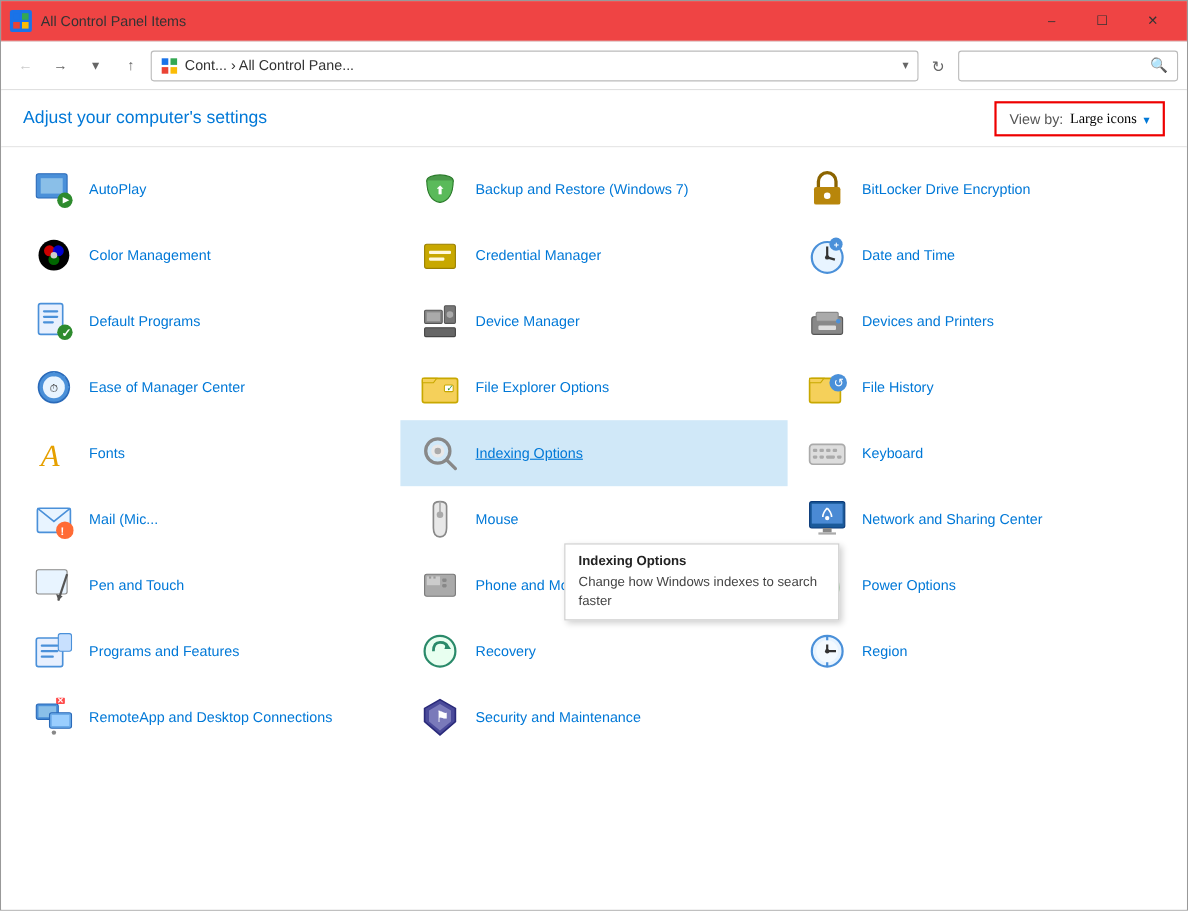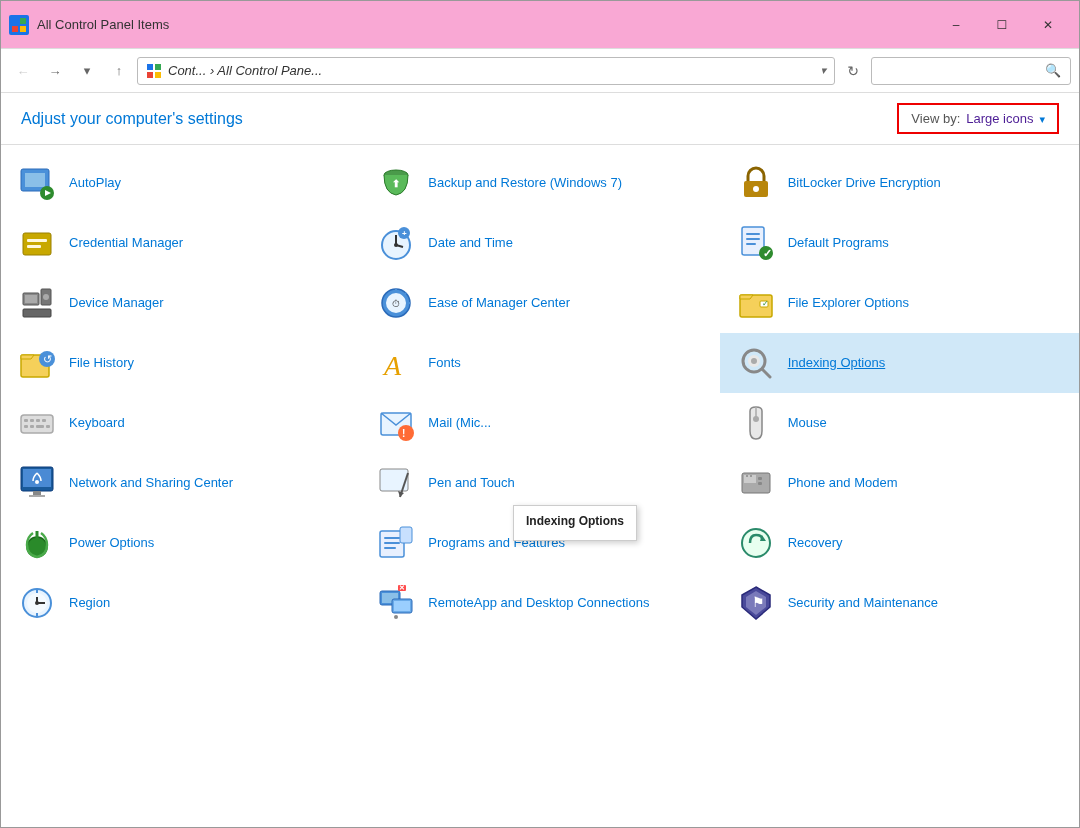--- a/index.html
+++ b/index.html
@@ -22,8 +22,8 @@
     }
 
     .title-bar {
-      background: #f9a8d4;
-      height: 48px;
+      background: #ef4444;
+      height: 37px;
       display: flex;
       align-items: center;
       padding: 0 8px;

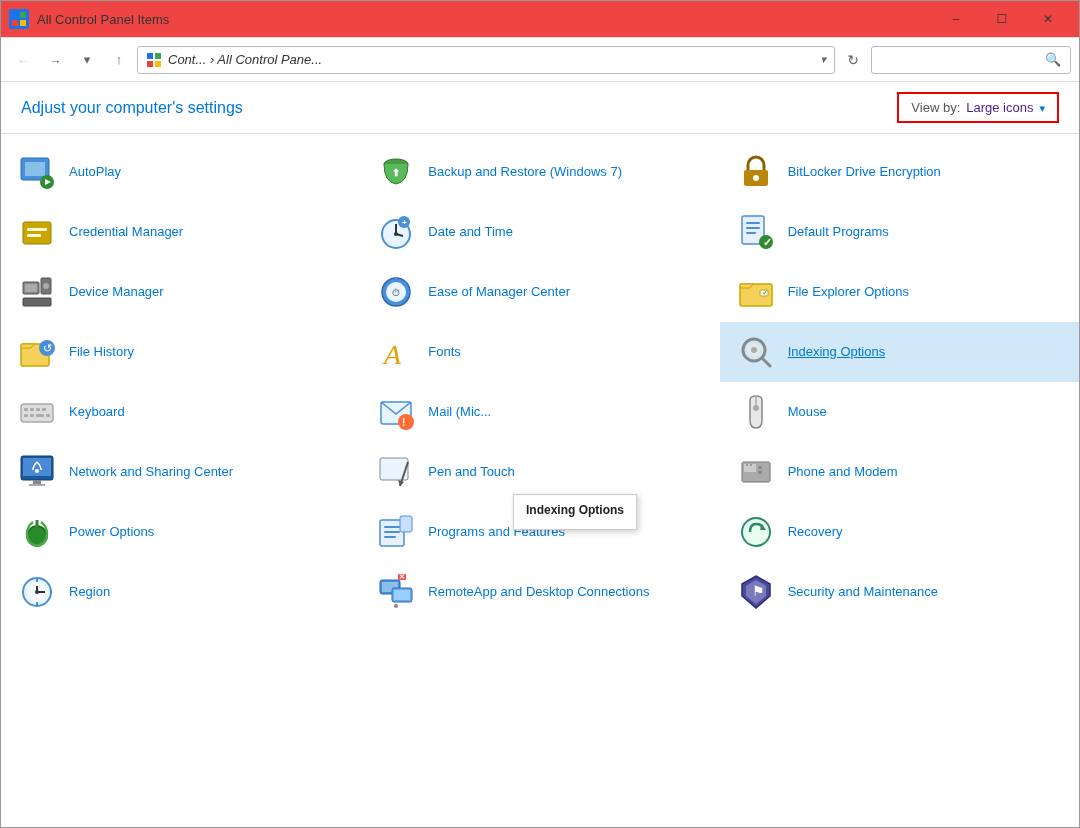--- a/index.html
+++ b/index.html
@@ -106,7 +106,6 @@
       display: flex;
       align-items: center;
       gap: 6px;
-      font-style: italic;
     }
 
     .address-text { flex: 1; }

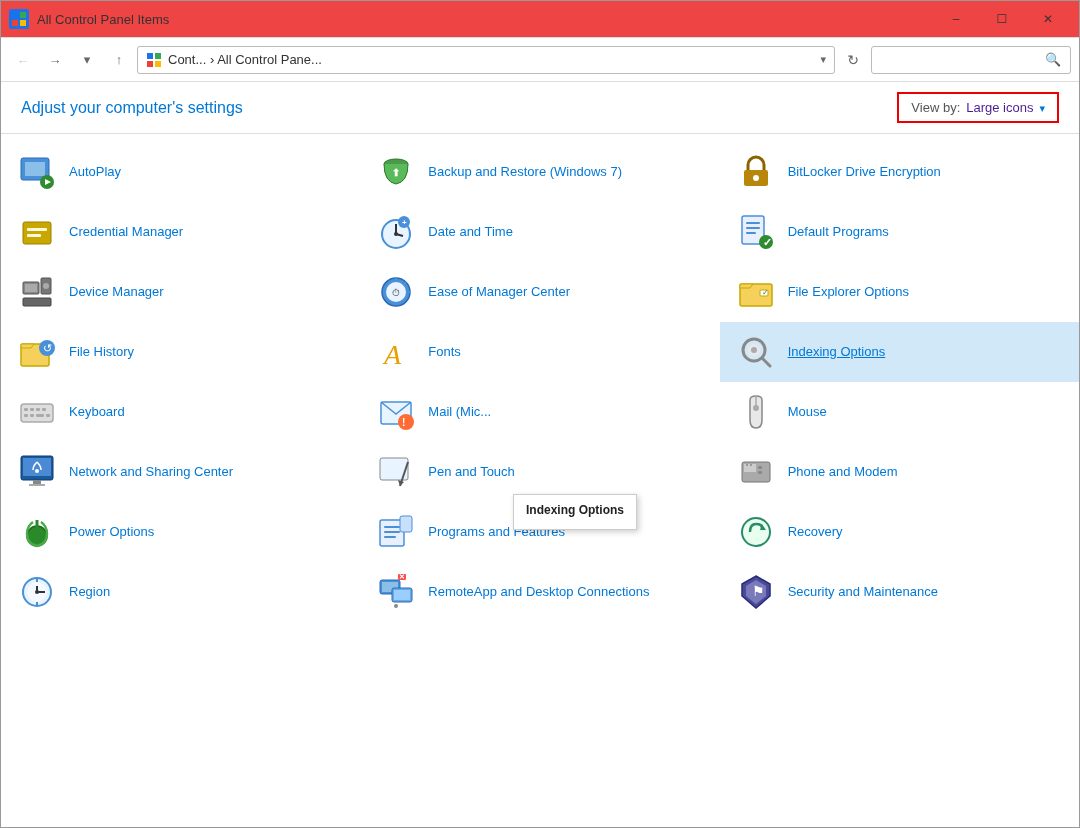--- a/index.html
+++ b/index.html
@@ -176,7 +176,7 @@
     }
 
     .view-by-label { color: #555; }
-    .view-by-value { color: #4c1d95; cursor: pointer; }
+    .view-by-value { color: #000000; cursor: pointer; font-family: Liberation Serif, serif; }
     .view-by-arrow { color: #0078d7; font-size: 11px; }
 
     

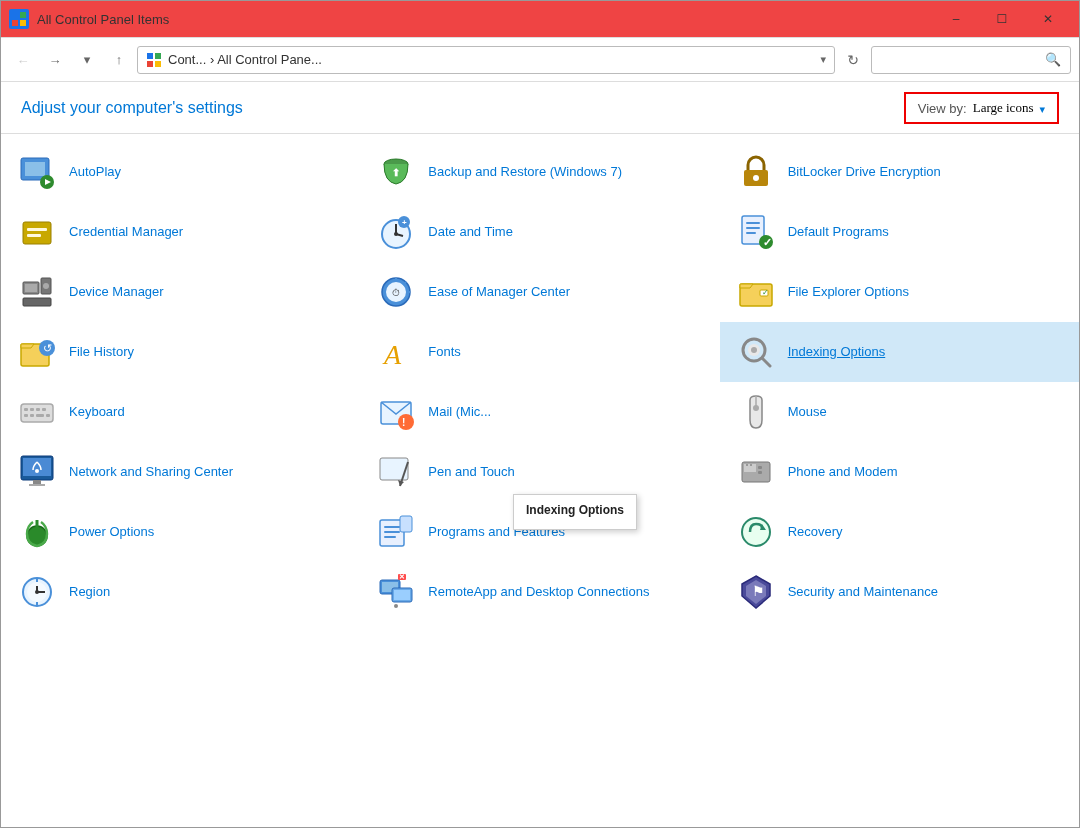--- a/index.html
+++ b/index.html
@@ -191,7 +191,7 @@
     .items-grid {
       display: grid;
       grid-template-columns: repeat(3, 1fr);
-      padding: 8px 0;
+      padding: 8px 12px;
     }
 
     .item {

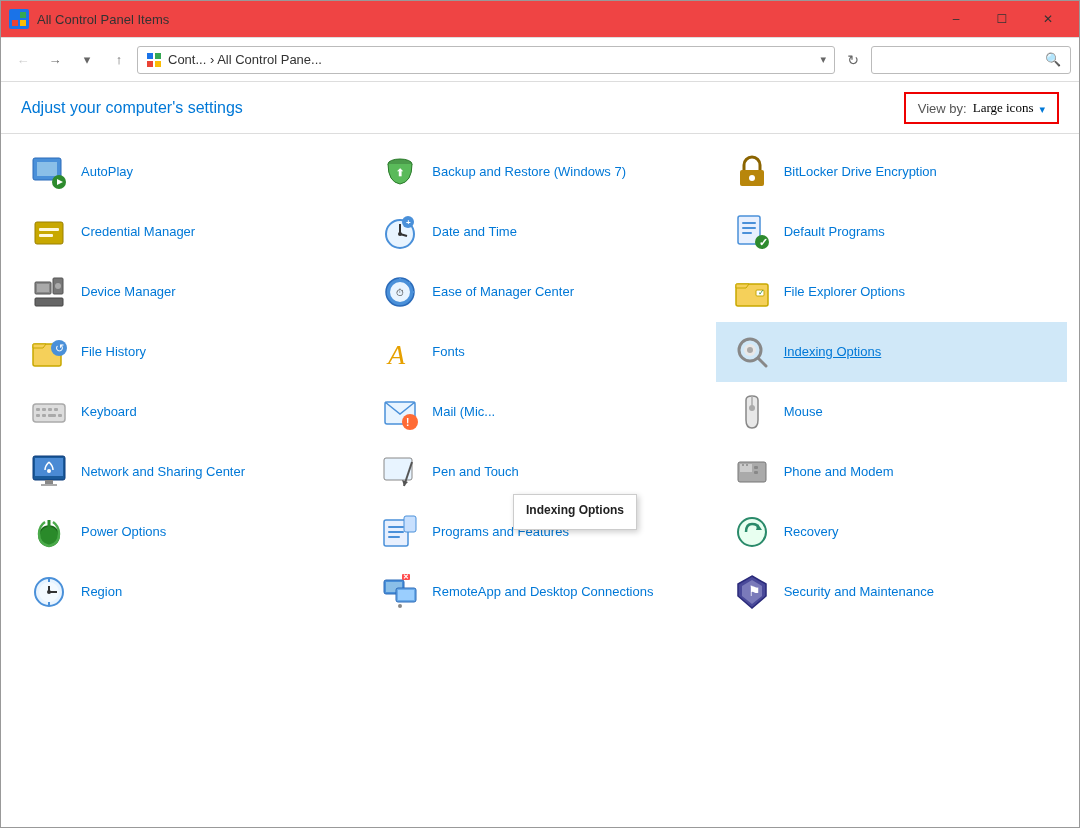--- a/index.html
+++ b/index.html
@@ -341,6 +341,18 @@
           <div class="item">
             <div class="item-icon">
               <svg width="36" height="36" viewBox="0 0 36 36">
+                <circle cx="18" cy="18" r="14" fill="conic-gradient(red,yellow,lime,cyan,blue,magenta,red)"></circle>
+                <circle cx="14" cy="14" r="5" fill="red" opacity="0.8"></circle>
+                <circle cx="22" cy="14" r="5" fill="blue" opacity="0.8"></circle>
+                <circle cx="18" cy="22" r="5" fill="green" opacity="0.8"></circle>
+                <circle cx="18" cy="18" r="3" fill="#ccc"></circle>
+              </svg>
+            </div>
+            <span class="item-label">Color Management</span>
+          </div>
+          <div class="item">
+            <div class="item-icon">
+              <svg width="36" height="36" viewBox="0 0 36 36">
                 <rect x="4" y="8" width="28" height="22" rx="2" fill="#c8a800" stroke="#9a8000" stroke-width="1"></rect>
                 <rect x="8" y="14" width="20" height="3" rx="1" fill="#fff8dc"></rect>
                 <rect x="8" y="20" width="14" height="3" rx="1" fill="#fff8dc"></rect>

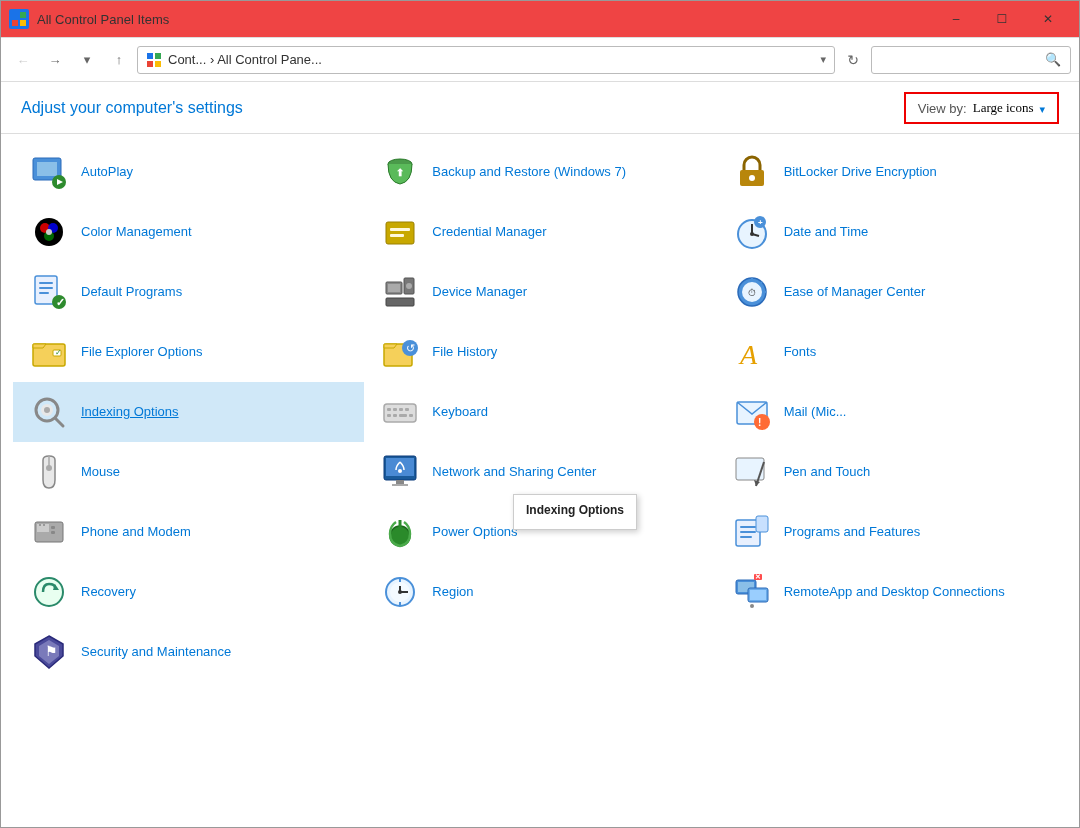--- a/index.html
+++ b/index.html
@@ -401,6 +401,17 @@
           <div class="item">
             <div class="item-icon">
               <svg width="36" height="36" viewBox="0 0 36 36">
+                <rect x="4" y="14" width="28" height="16" rx="2" fill="#888" stroke="#555" stroke-width="1"></rect>
+                <rect x="8" y="10" width="20" height="8" rx="1" fill="#aaa" stroke="#888" stroke-width="1"></rect>
+                <rect x="10" y="22" width="16" height="4" rx="1" fill="#ddd"></rect>
+                <circle cx="28" cy="18" r="2" fill="#4a90d9"></circle>
+              </svg>
+            </div>
+            <span class="item-label">Devices and Printers</span>
+          </div>
+          <div class="item">
+            <div class="item-icon">
+              <svg width="36" height="36" viewBox="0 0 36 36">
                 <circle cx="18" cy="18" r="14" fill="#4a90d9" stroke="#2a6ab9" stroke-width="1.5"></circle>
                 <circle cx="18" cy="18" r="10" fill="#e8f4ff"></circle>
                 <line x1="18" y1="4" x2="18" y2="8" stroke="#4a90d9" stroke-width="2"></line>

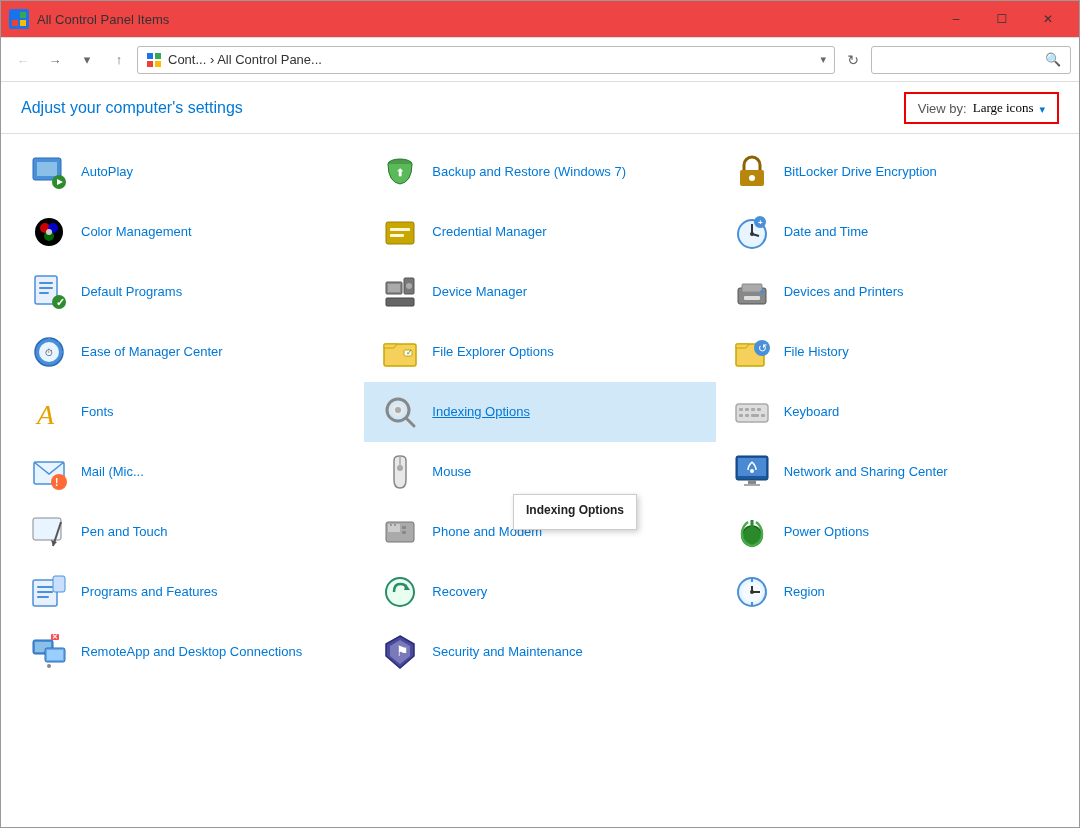--- a/index.html
+++ b/index.html
@@ -611,6 +611,7 @@
 
       <div class="tooltip">
         <div class="tooltip-title">Indexing Options</div>
+        <div class="tooltip-desc">Change how Windows indexes to search faster</div>
       </div>
     </div>
 

